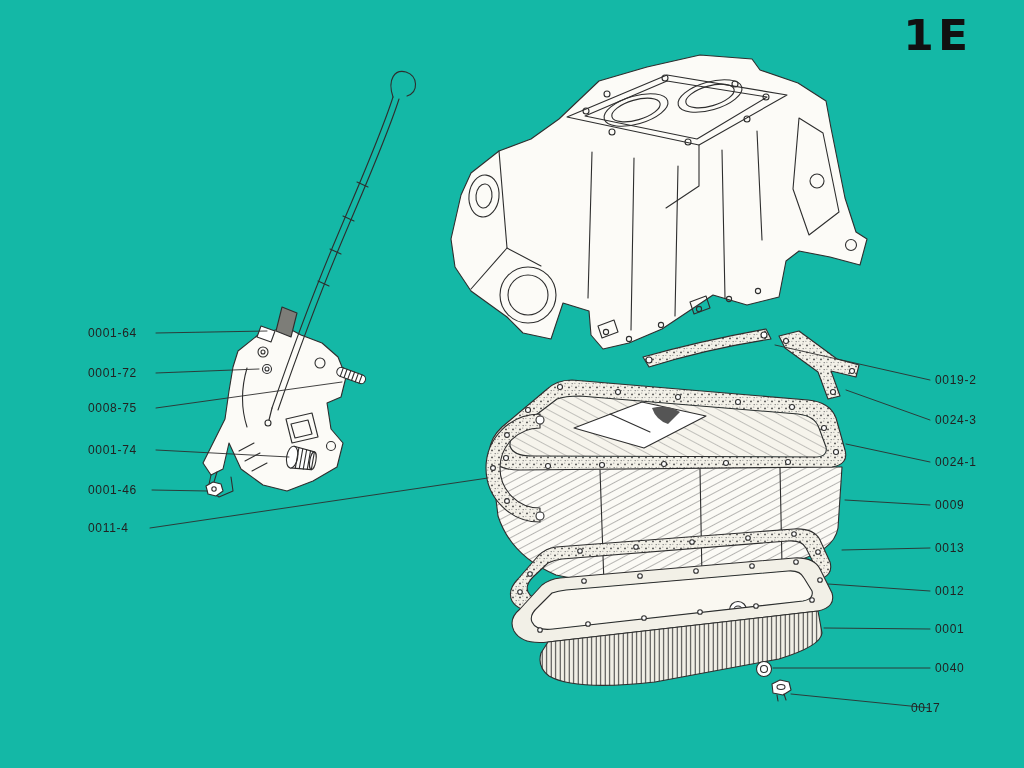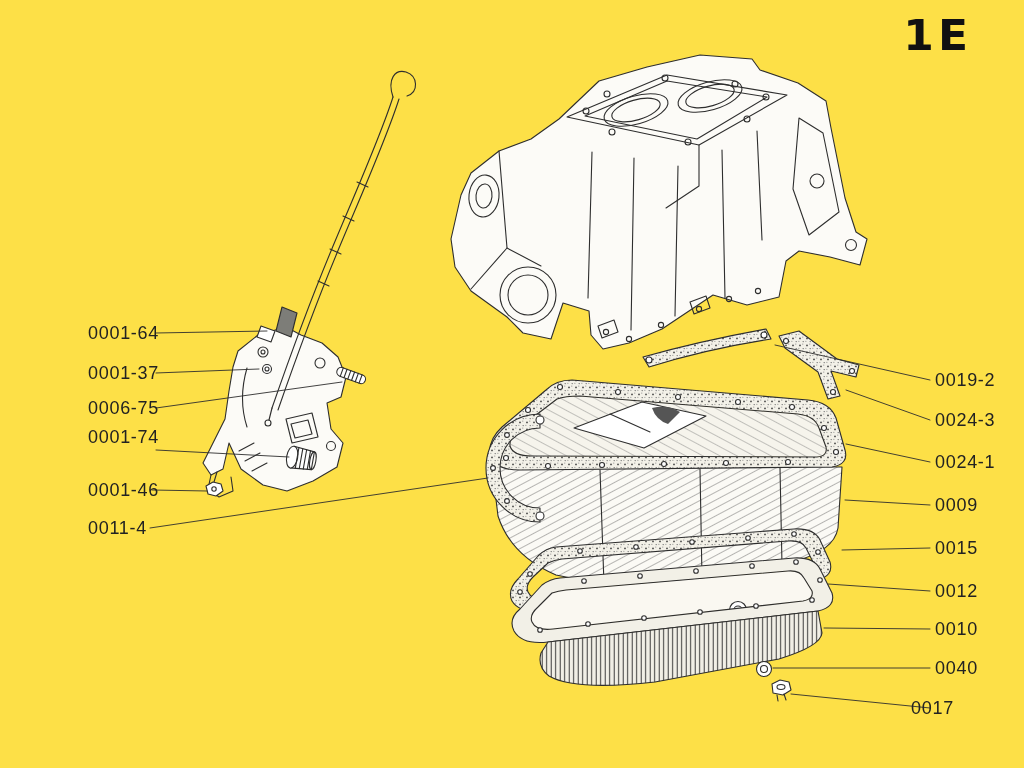--- a/index.html
+++ b/index.html
@@ -5,7 +5,7 @@
   html,body { margin:0; padding:0; background:#e8e6e0; }
   .page {
     position:relative; width:1024px; height:768px;
-    background:#fde047; overflow:hidden;
+    background:#14b8a6; overflow:hidden;
     font-family:"Liberation Sans", sans-serif;
   }
   .diagram-svg { position:absolute; left:0; top:0; }

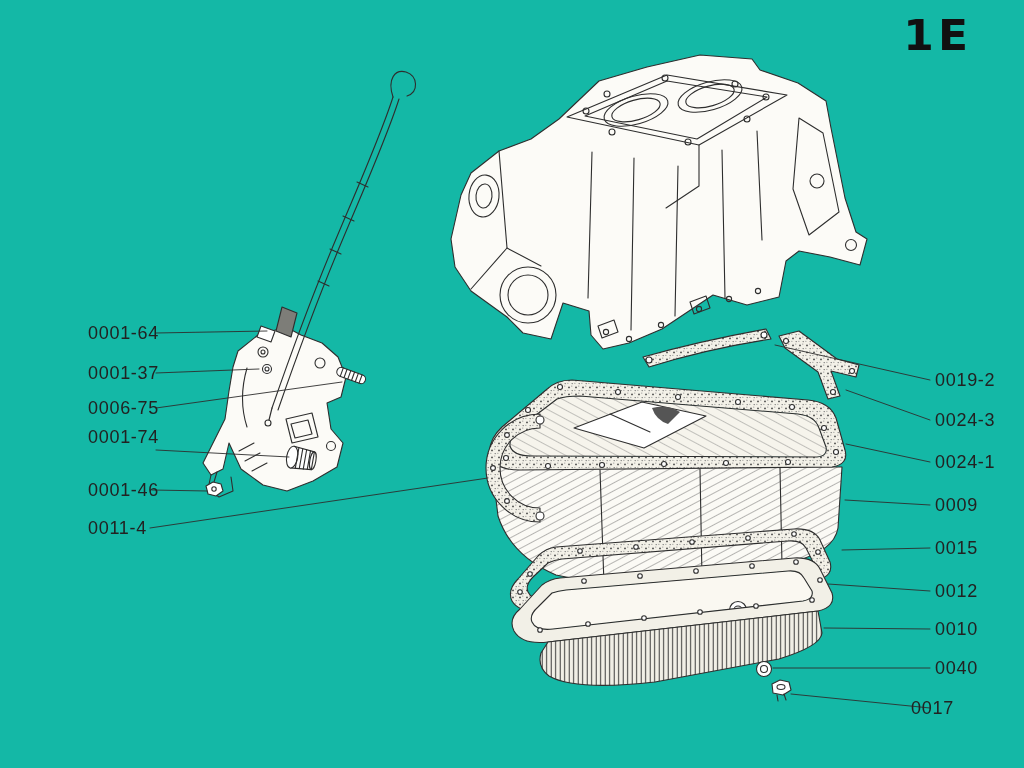--- a/index.html
+++ b/index.html
@@ -11,7 +11,7 @@
   .diagram-svg { position:absolute; left:0; top:0; }
   .part-label {
     position:absolute; height:18px; line-height:18px;
-    font-size:18px; letter-spacing:0.7px; color:#222;
+    font-size:12px; letter-spacing:0.7px; color:#222;
     white-space:nowrap;
     text-align:right;
   }

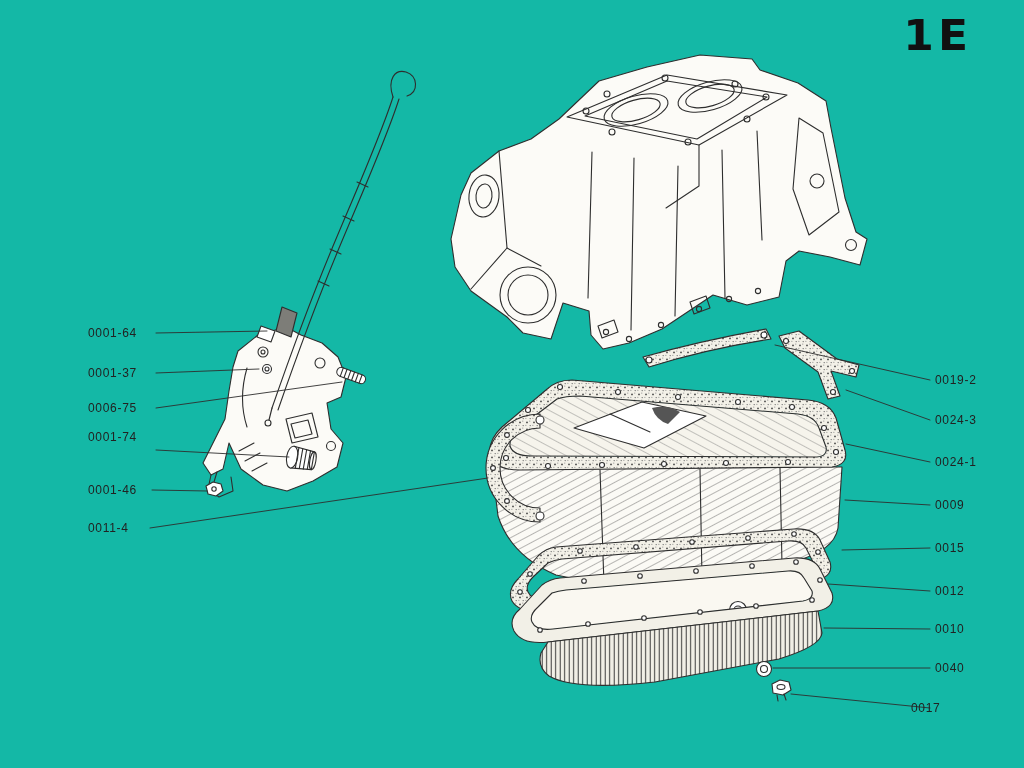--- a/index.html
+++ b/index.html
@@ -260,7 +260,7 @@
   </svg>
 
   <div class="part-label" style="left:88px; top:324px">0001-64</div>
-  <div class="part-label" style="left:88px; top:364px">0001-37</div>
+  <div class="part-label" style="left:88px; top:364px">0001-72</div>
   <div class="part-label" style="left:88px; top:399px">0006-75</div>
   <div class="part-label" style="left:88px; top:428px">0001-74</div>
   <div class="part-label" style="left:88px; top:481px">0001-46</div>

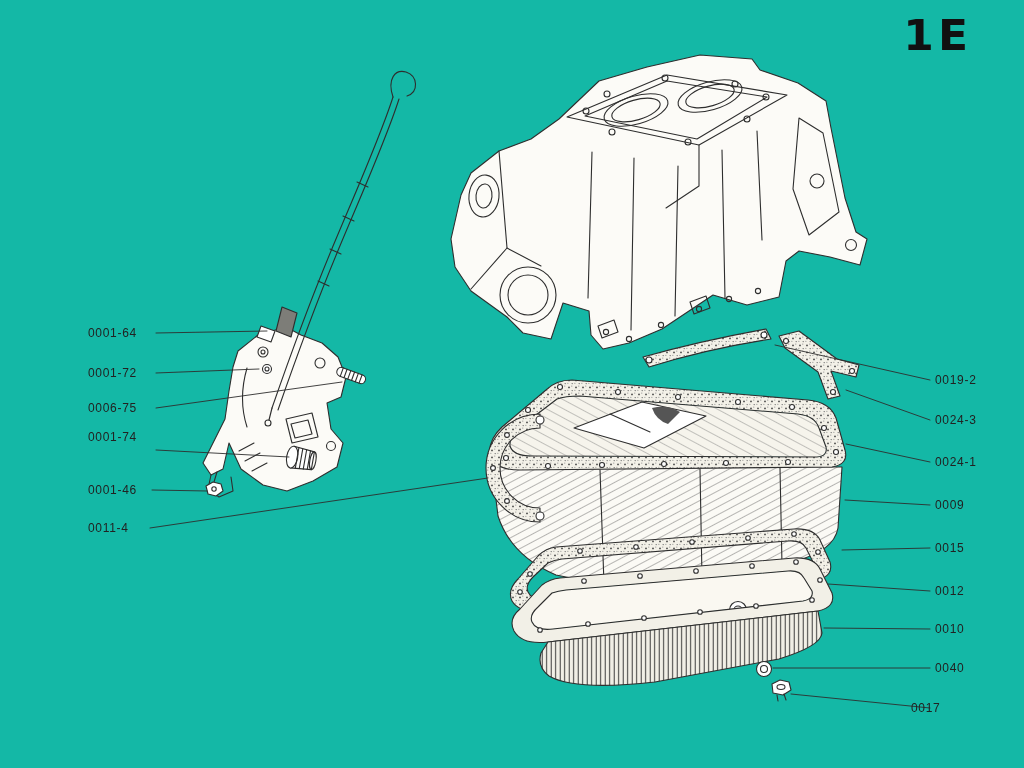--- a/index.html
+++ b/index.html
@@ -261,7 +261,7 @@
 
   <div class="part-label" style="left:88px; top:324px">0001-64</div>
   <div class="part-label" style="left:88px; top:364px">0001-72</div>
-  <div class="part-label" style="left:88px; top:399px">0006-75</div>
+  <div class="part-label" style="left:88px; top:399px">0008-75</div>
   <div class="part-label" style="left:88px; top:428px">0001-74</div>
   <div class="part-label" style="left:88px; top:481px">0001-46</div>
   <div class="part-label" style="left:88px; top:519px">0011-4</div>

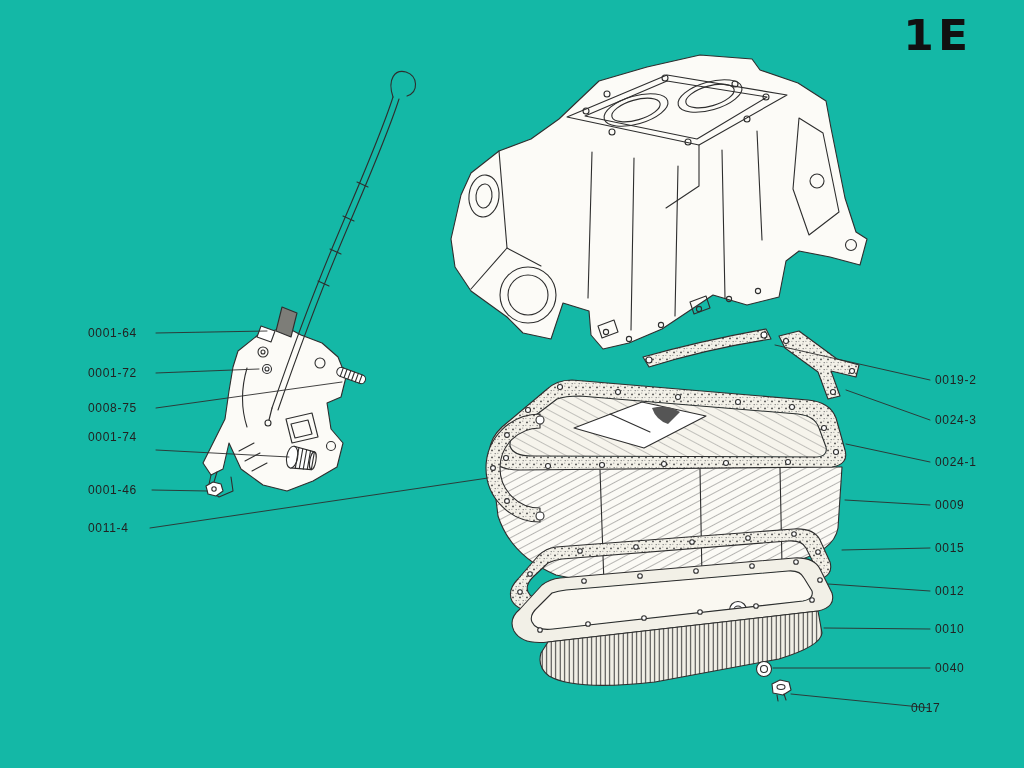--- a/index.html
+++ b/index.html
@@ -262,7 +262,7 @@
   <div class="part-label" style="left:88px; top:324px">0001-64</div>
   <div class="part-label" style="left:88px; top:364px">0001-72</div>
   <div class="part-label" style="left:88px; top:399px">0008-75</div>
-  <div class="part-label" style="left:88px; top:428px">0001-74</div>
+  <div class="part-label" style="left:88px; top:441px">0001-74</div>
   <div class="part-label" style="left:88px; top:481px">0001-46</div>
   <div class="part-label" style="left:88px; top:519px">0011-4</div>
 

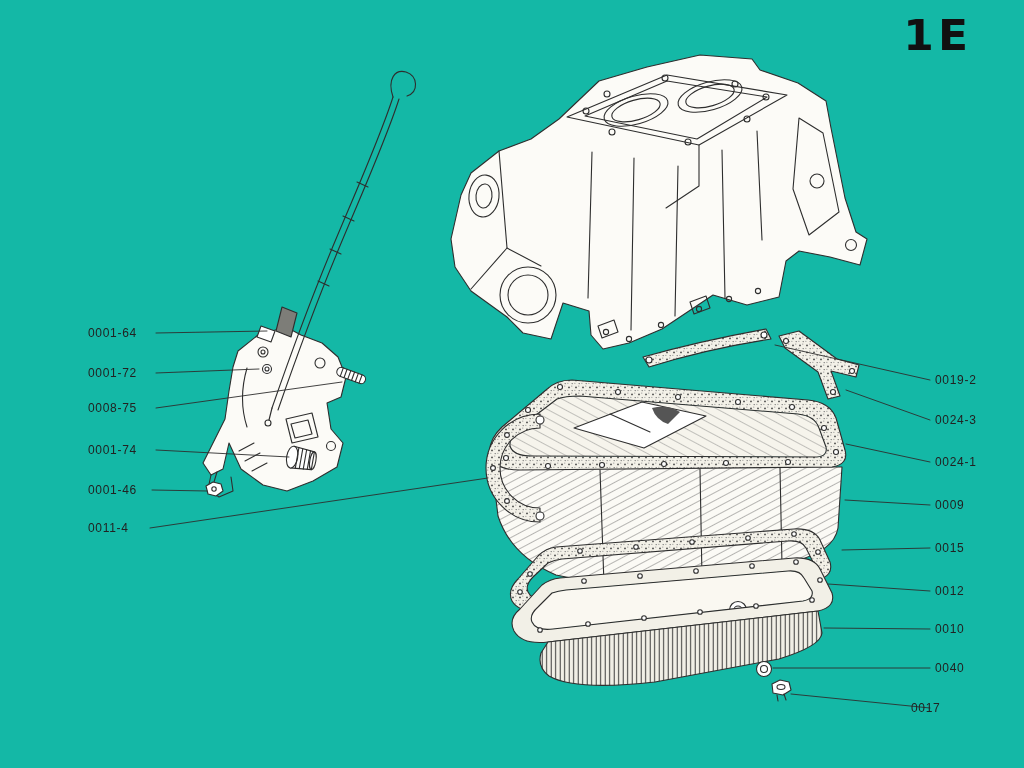--- a/index.html
+++ b/index.html
@@ -270,7 +270,7 @@
   <div class="part-label" style="left:935px; top:411px">0024-3</div>
   <div class="part-label" style="left:935px; top:453px">0024-1</div>
   <div class="part-label" style="left:935px; top:496px">0009</div>
-  <div class="part-label" style="left:935px; top:539px">0015</div>
+  <div class="part-label" style="left:935px; top:539px">0013</div>
   <div class="part-label" style="left:935px; top:582px">0012</div>
   <div class="part-label" style="left:935px; top:620px">0010</div>
   <div class="part-label" style="left:935px; top:659px">0040</div>

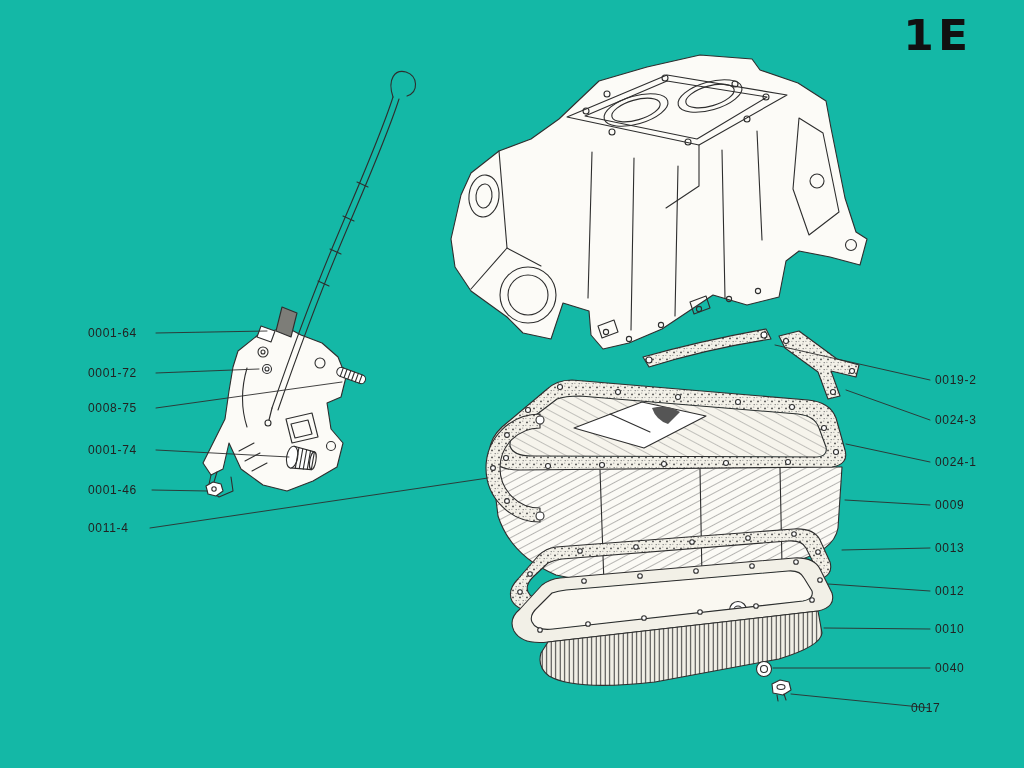--- a/index.html
+++ b/index.html
@@ -272,7 +272,7 @@
   <div class="part-label" style="left:935px; top:496px">0009</div>
   <div class="part-label" style="left:935px; top:539px">0013</div>
   <div class="part-label" style="left:935px; top:582px">0012</div>
-  <div class="part-label" style="left:935px; top:620px">0010</div>
+  <div class="part-label" style="left:935px; top:620px">0001</div>
   <div class="part-label" style="left:935px; top:659px">0040</div>
   <div class="part-label" style="left:911px; top:699px">0017</div>
 

